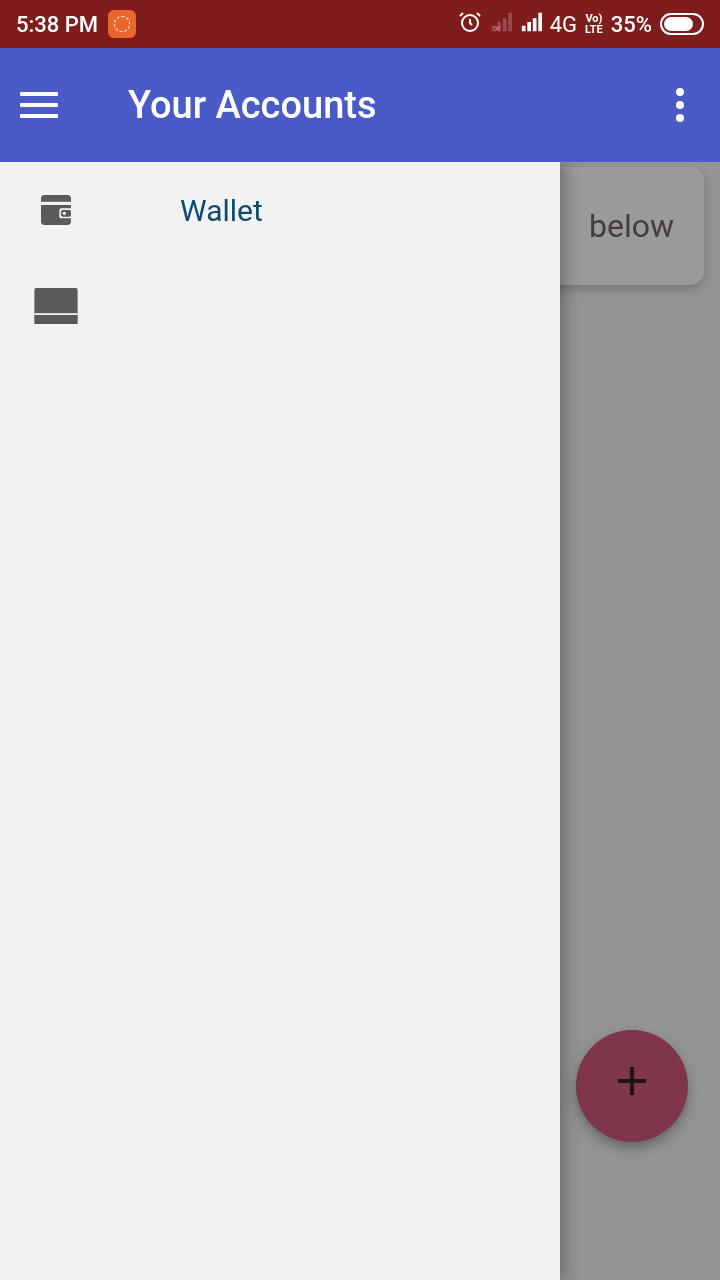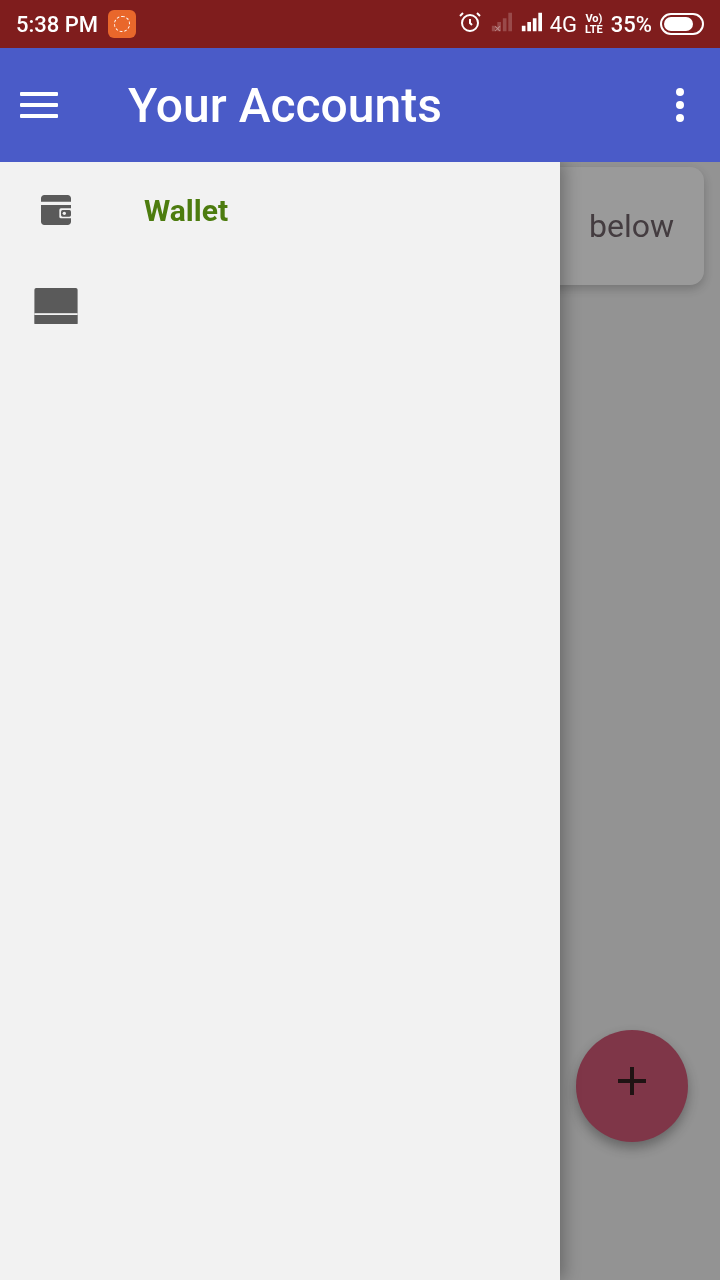--- a/index.html
+++ b/index.html
@@ -98,7 +98,7 @@
     }
     .app-title {
       color: white;
-      font-size: 48px;
+      font-size: 38px;
       font-weight: 500;
       margin-left: 68px;
     }

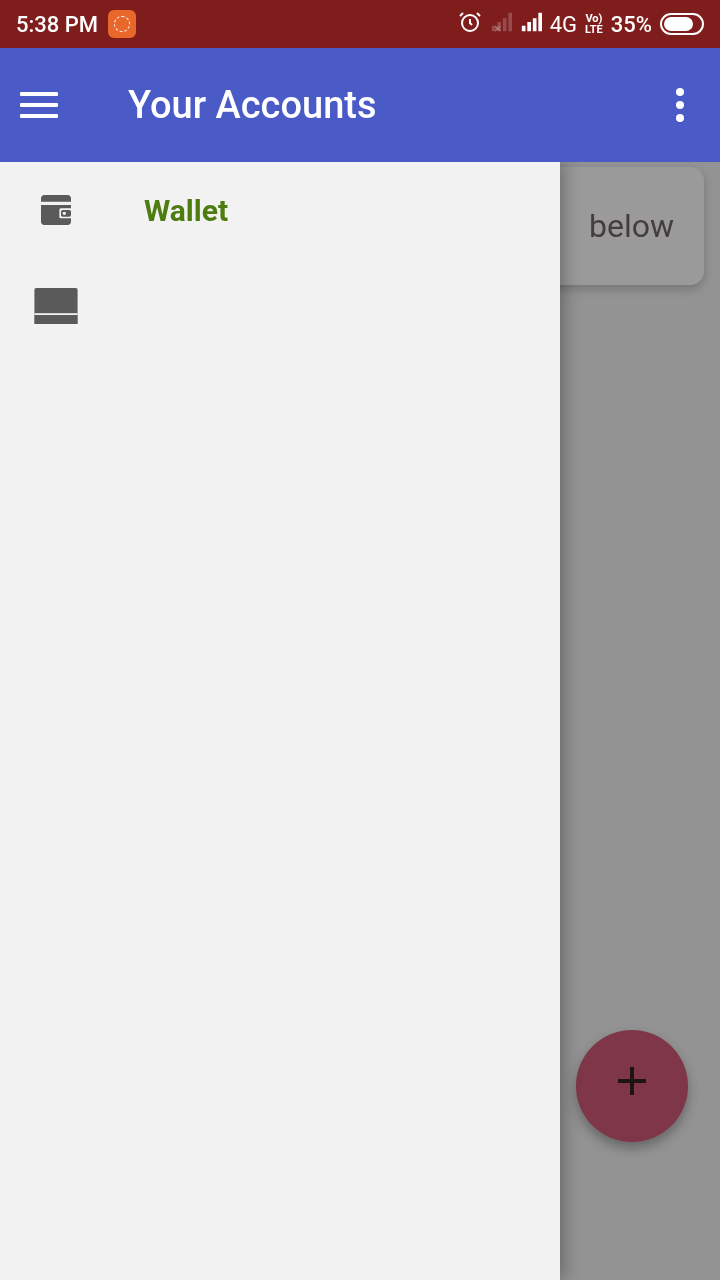--- a/index.html
+++ b/index.html
@@ -194,9 +194,9 @@
     }
     .drawer-item-label {
       font-size: 30px;
-      font-weight: 700;
-      color: #4d7c0f;
-      margin-left: 66px;
+      font-weight: 400;
+      color: #0c4a6e;
+      margin-left: 102px;
     }
     .icon-svg {
       fill: #5a5a5a;

